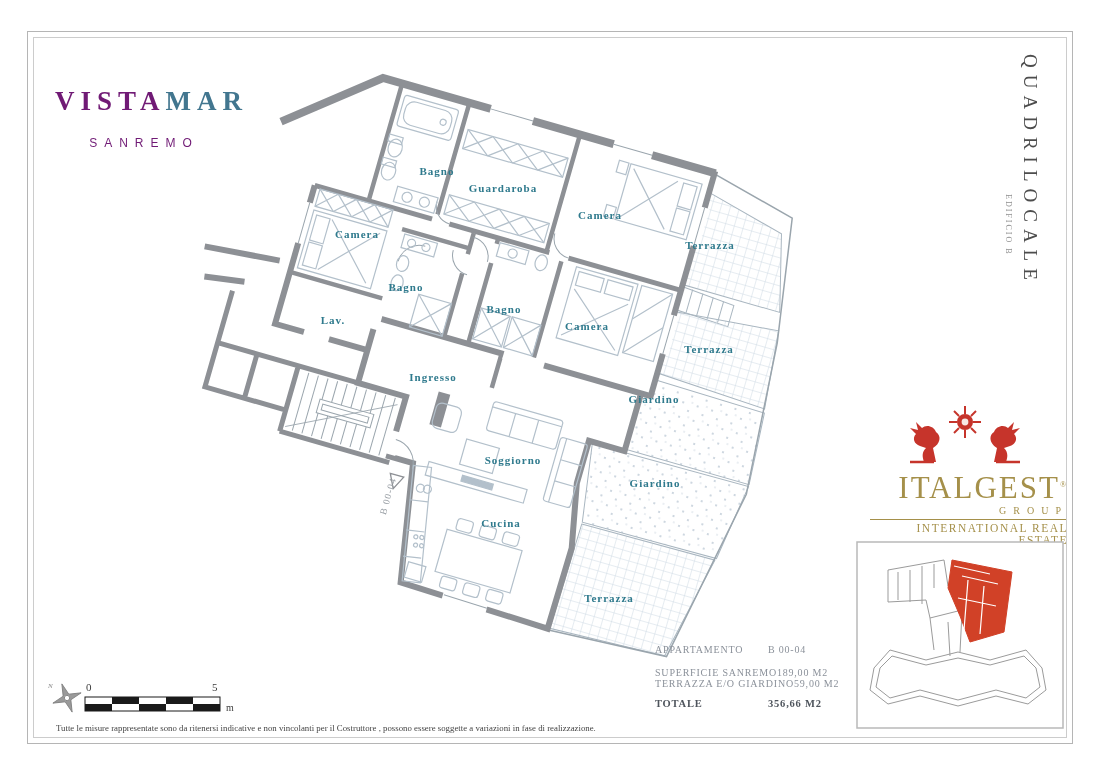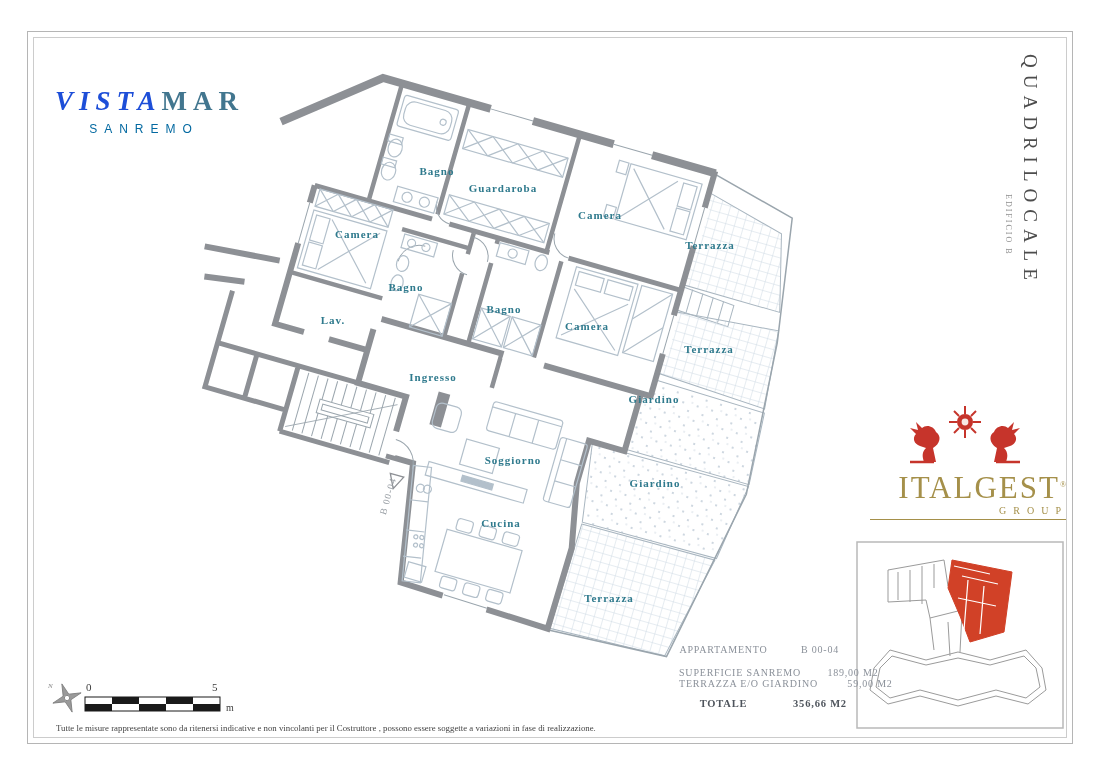--- a/index.html
+++ b/index.html
@@ -12,7 +12,7 @@
   
   .brand{position:absolute;left:55px;top:88px;width:178px;text-align:center;}
   .brand-name{font-size:27px;font-weight:bold;letter-spacing:6px;line-height:1;}
-  .brand-name .p1{color:#1d4ed8;font-style:italic;}
+  .brand-name .p1{color:#701a75;}
   .brand-name .p2{color:#42768f;}
   .brand-sub{margin-top:7px;font-size:12px;letter-spacing:7px;color:#0369a1;
         font-family:"Liberation Sans", sans-serif;font-weight:400;}

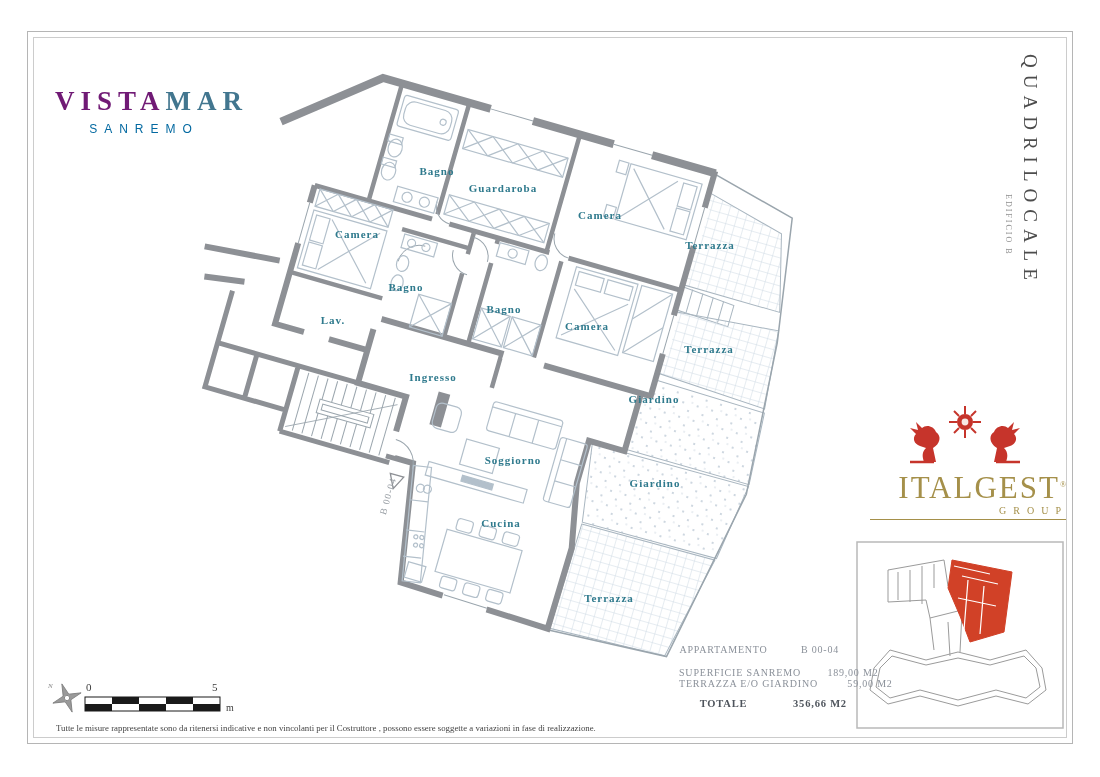--- a/index.html
+++ b/index.html
@@ -14,7 +14,7 @@
   .brand-name{font-size:27px;font-weight:bold;letter-spacing:6px;line-height:1;}
   .brand-name .p1{color:#701a75;}
   .brand-name .p2{color:#42768f;}
-  .brand-sub{margin-top:7px;font-size:12px;letter-spacing:7px;color:#0369a1;
+  .brand-sub{margin-top:21px;font-size:12px;letter-spacing:7px;color:#701a75;
         font-family:"Liberation Sans", sans-serif;font-weight:400;}
   
   .sideword{position:absolute;left:1019px;top:54px;writing-mode:vertical-rl;

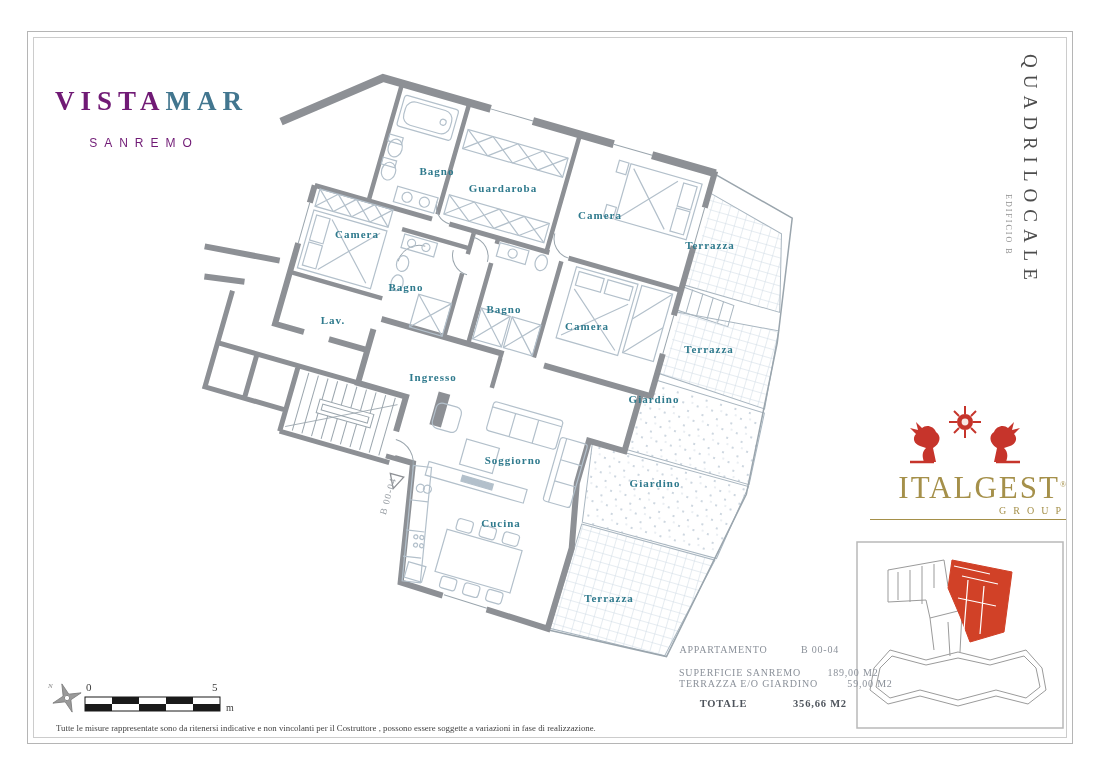--- a/index.html
+++ b/index.html
@@ -84,6 +84,7 @@
     <div class="agency-name"><span>ITALGEST</span><span class="agency-reg">®</span></div>
     <div class="agency-group">GROUP</div>
     <div class="agency-line"></div>
+    <div class="agency-tag">INTERNATIONAL REAL ESTATE</div>
   </div>
 
   <svg width="1100" height="777" viewBox="0 0 1100 777" style="position:absolute;left:0;top:0;">

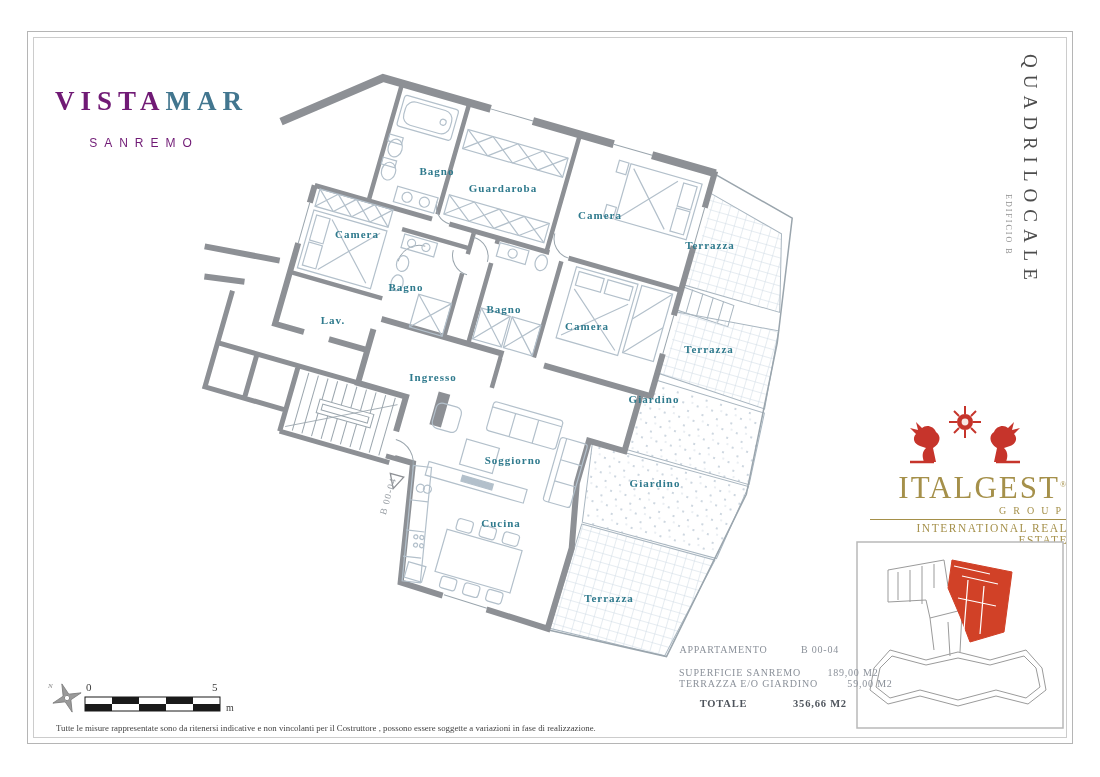--- a/index.html
+++ b/index.html
@@ -32,7 +32,7 @@
   .details{position:absolute;left:655px;top:644px;width:193px;color:#8b919a;
         font-size:10px;letter-spacing:0.8px;}
   .drow{display:grid;grid-template-columns:1fr 80px;}
-  .drow span{text-align:center;white-space:nowrap;margin-left:24px;}
+  .drow span{text-align:left;white-space:nowrap;}
   .drow.first{margin-bottom:12px;}
   .drow.total{margin-top:9px;font-weight:bold;font-size:10.5px;color:#4e545c;}
   

